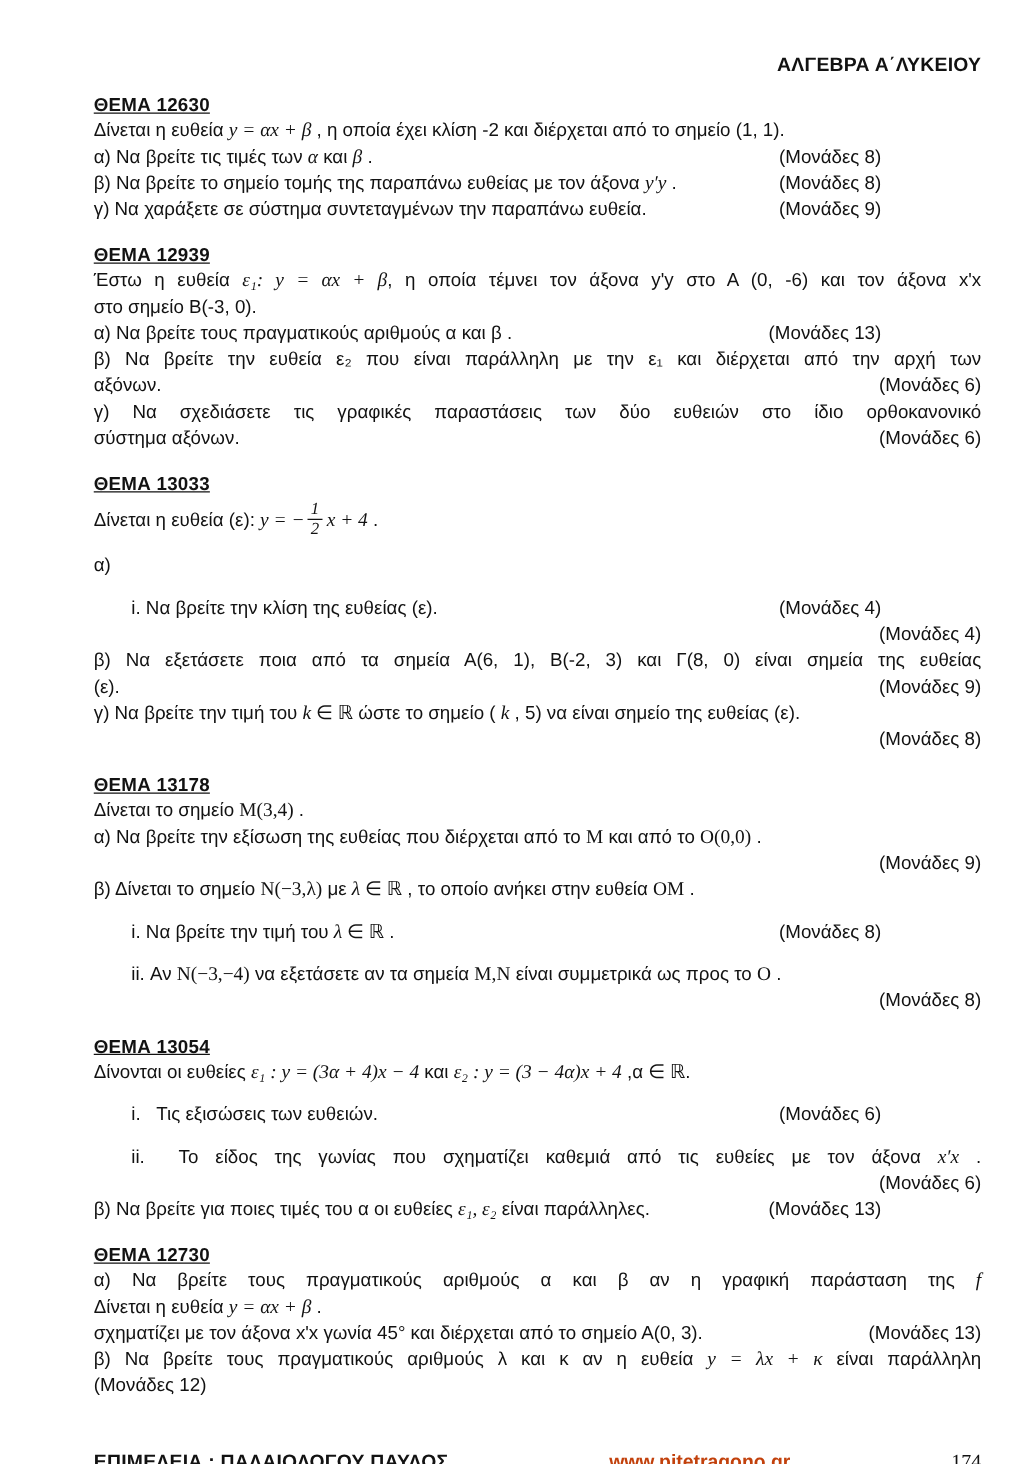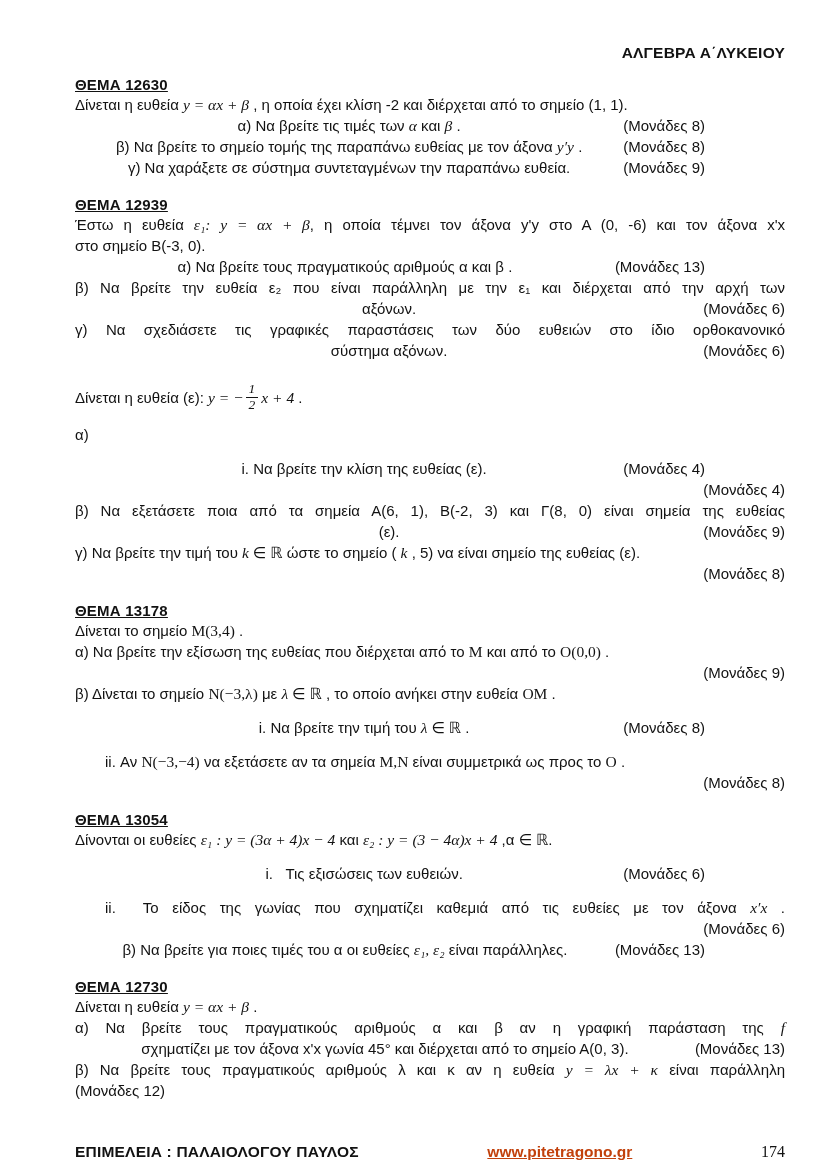--- a/index.html
+++ b/index.html
@@ -31,7 +31,7 @@
   }
   .line { line-height: 21px; min-height: 21px; }
   .line.has-points { display: flex; align-items: baseline; }
-  .line.has-points .content { flex: 1 1 auto; text-align: center; }
+  .line.has-points .content { flex: 1 1 auto; }
   .line.indent { padding-left: 30px; margin-top: 13px; }
   .line.justify { text-align: justify; text-align-last: justify; }
   .line.tall { padding: 5px 0 9px 0; }

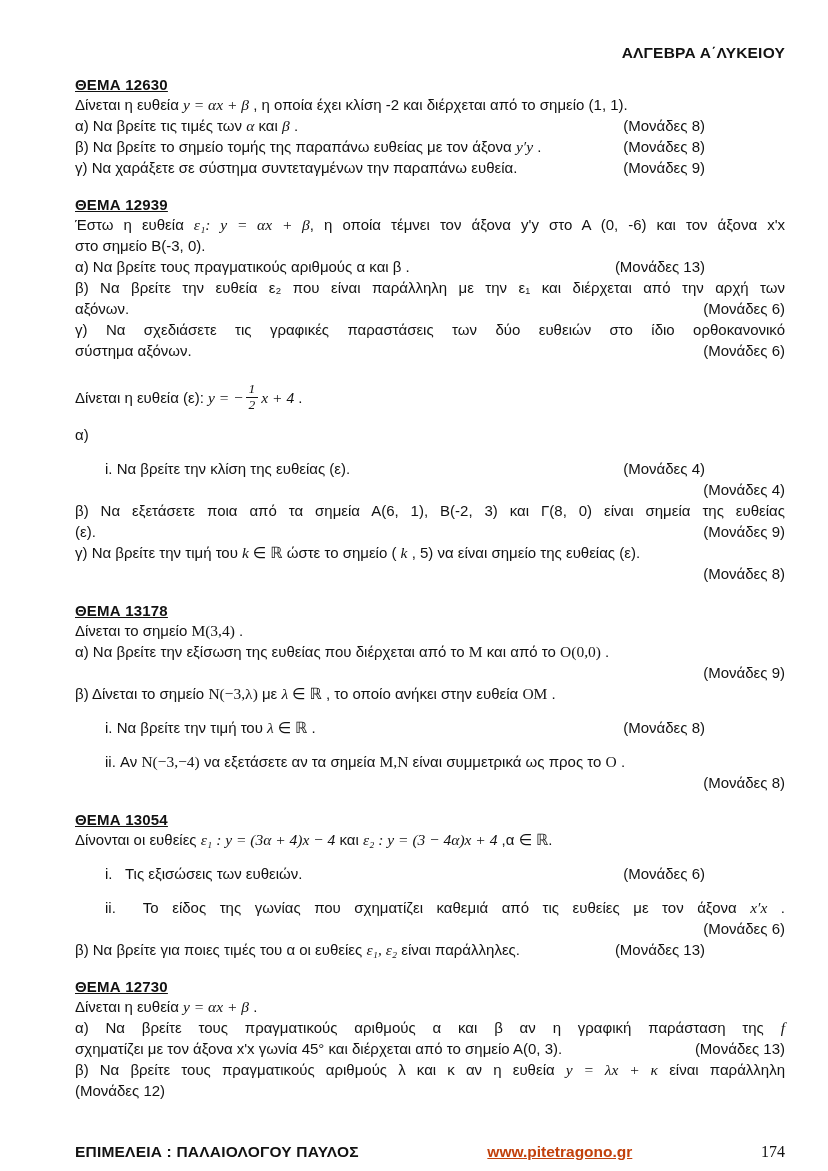--- a/index.html
+++ b/index.html
@@ -126,6 +126,7 @@
         </div>
       </section>
       <section class="theme">
+        <div class="theme-title">ΘΕΜΑ 13033</div>
         <div class="line tall"><span class="content"><span class="txt">Δίνεται η ευθεία (ε): </span><span class="math">y = −</span><span class="frac">
               <span class="num">1</span>
               <span class="den">2</span>

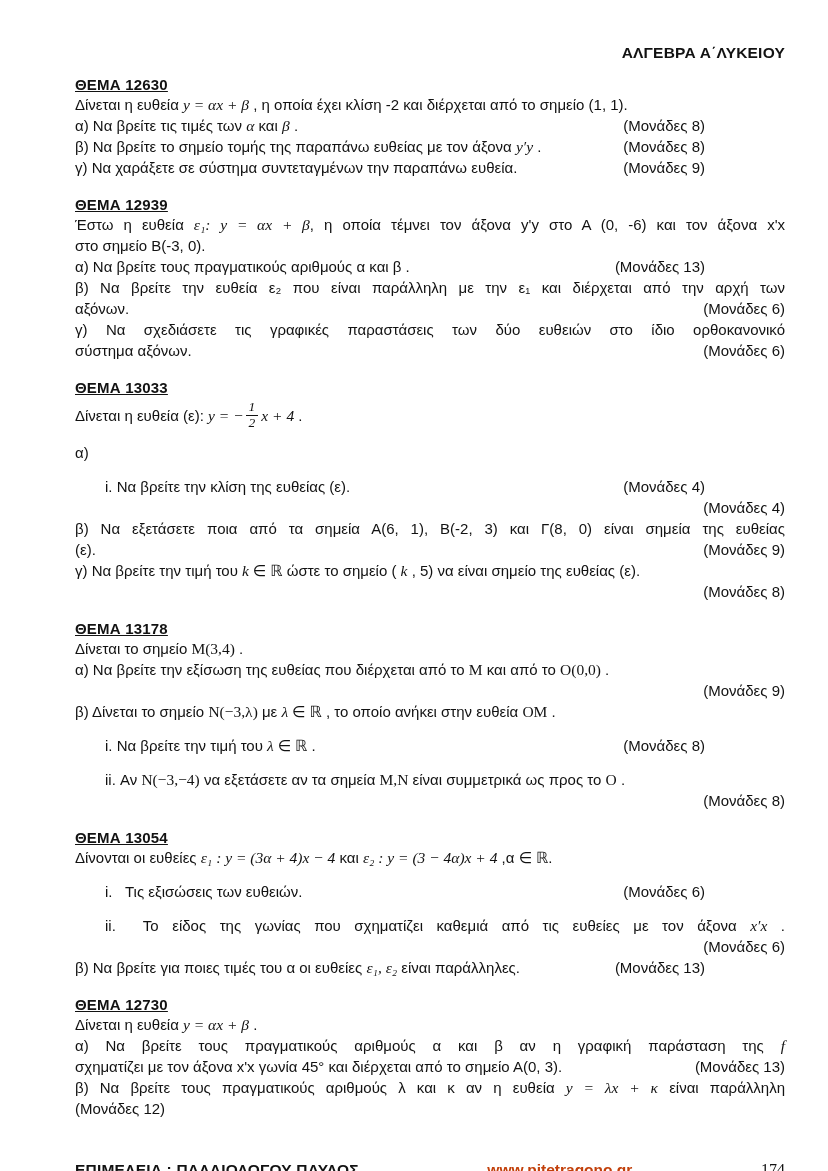--- a/index.html
+++ b/index.html
@@ -189,8 +189,8 @@
       </section>
       <section class="theme">
         <div class="theme-title">ΘΕΜΑ 12730</div>
+        <div class="line justify"><span class="content"><span class="txt">α) Να βρείτε τους πραγματικούς αριθμούς α και β αν η γραφική παράσταση της </span><span class="math">f</span></span></div>
         <div class="line"><span class="content"><span class="txt">Δίνεται η ευθεία </span><span class="math">y = αx + β</span><span class="txt"> .</span></span></div>
-        <div class="line justify"><span class="content"><span class="txt">α) Να βρείτε τους πραγματικούς αριθμούς α και β αν η γραφική παράσταση της </span><span class="math">f</span></span></div>
         <div class="line has-points">
           <span class="content"><span class="txt">σχηματίζει με τον άξονα x'x γωνία 45° και διέρχεται από το σημείο Α(0, 3).</span></span>
           <span class="points">(Μονάδες 13)</span>

